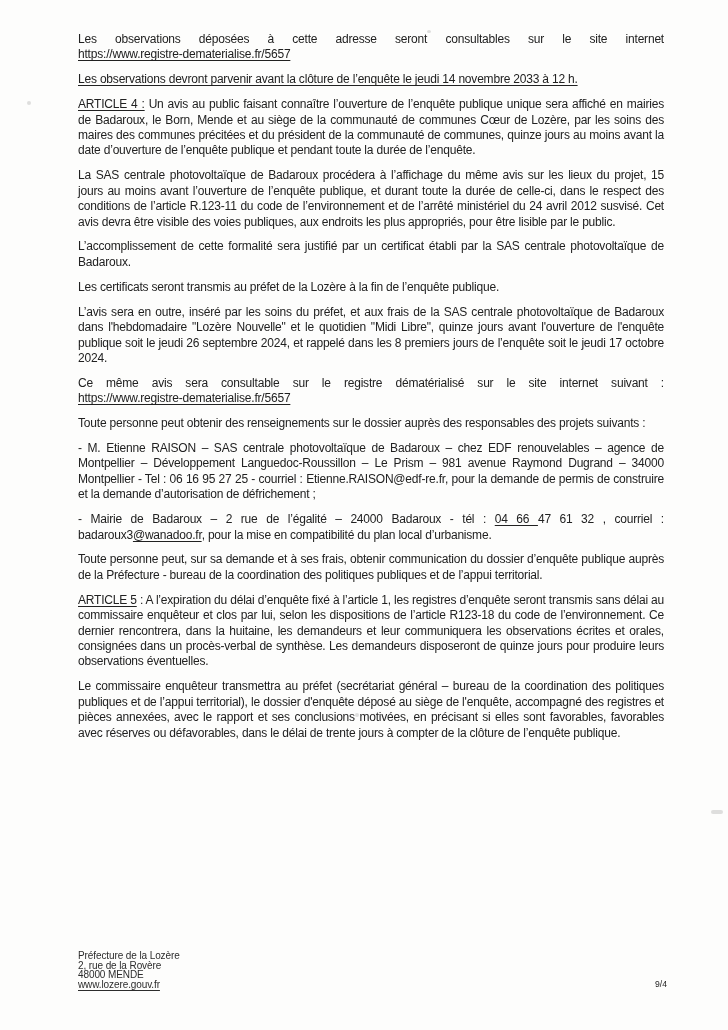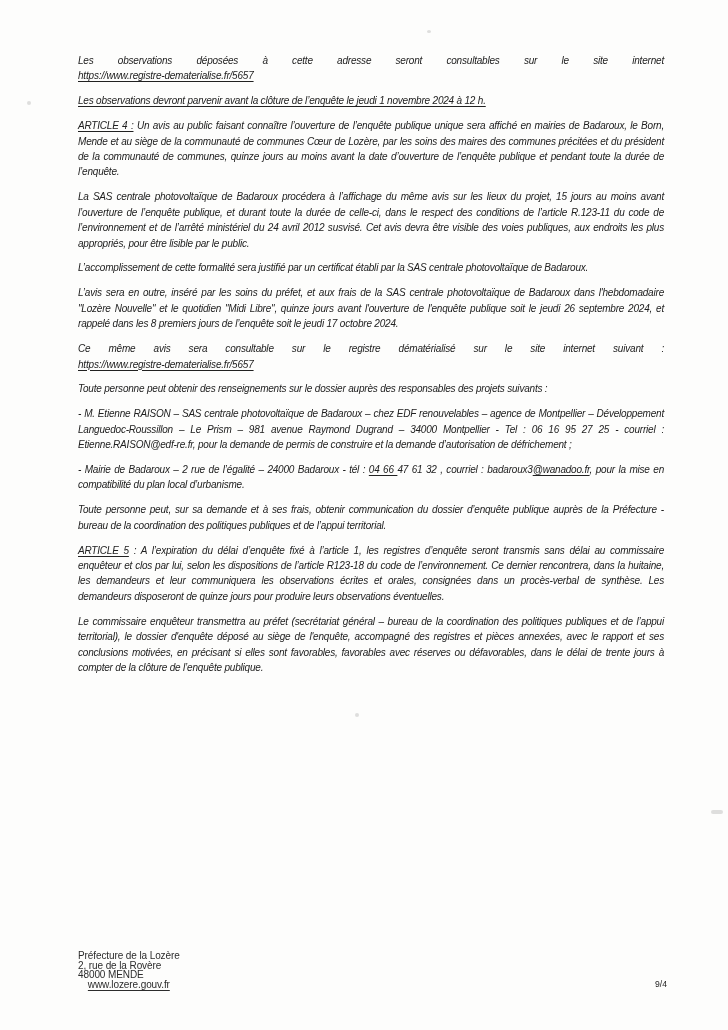--- a/index.html
+++ b/index.html
@@ -19,13 +19,12 @@
   .content {
     position: absolute;
     left: 78px;
-    top: 53px;
+    top: 32px;
     width: 586px;
-    font-size: 10px;
+    font-size: 12px;
     line-height: 15.4px;
     letter-spacing: -0.2px;
     text-align: justify;
-    font-style: italic;
   }
   .content p {
     margin: 0 0 9.5px 0;

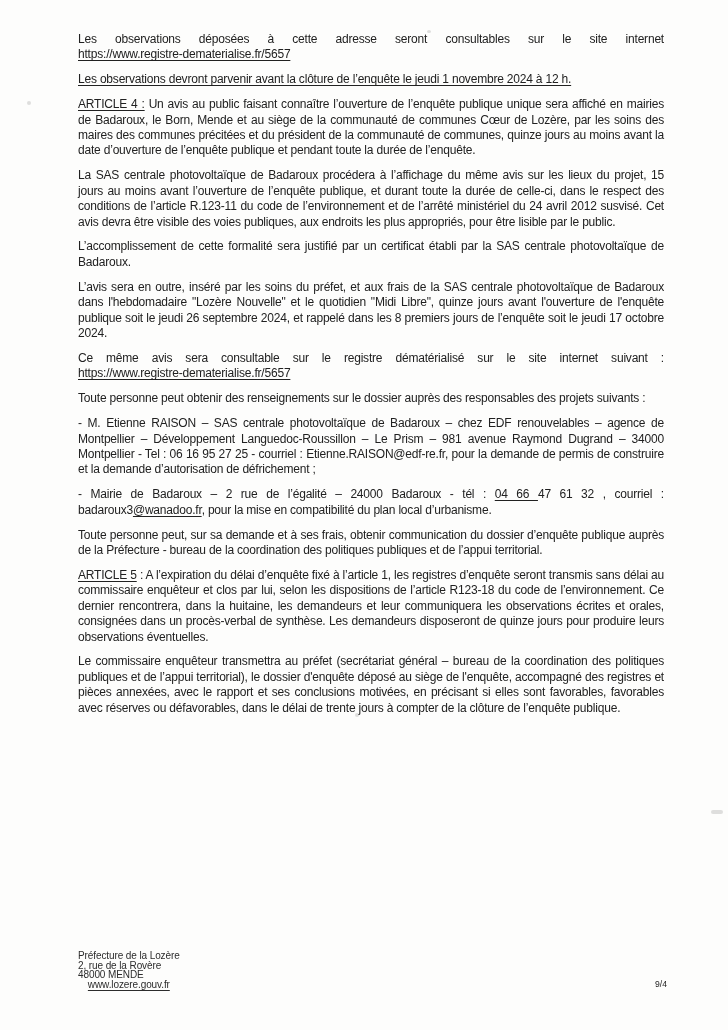--- a/index.html
+++ b/index.html
@@ -81,7 +81,7 @@
     </p>
 
     <p>
-      <span class="u">Les observations devront parvenir avant la clôture de l’enquête le jeudi 1 novembre 2024 à 12 h.</span>
+      <span class="u">Les observations devront parvenir avant la clôture de l’enquête le jeudi 14 novembre 2033 à 12 h.</span>
     </p>
 
     <p>

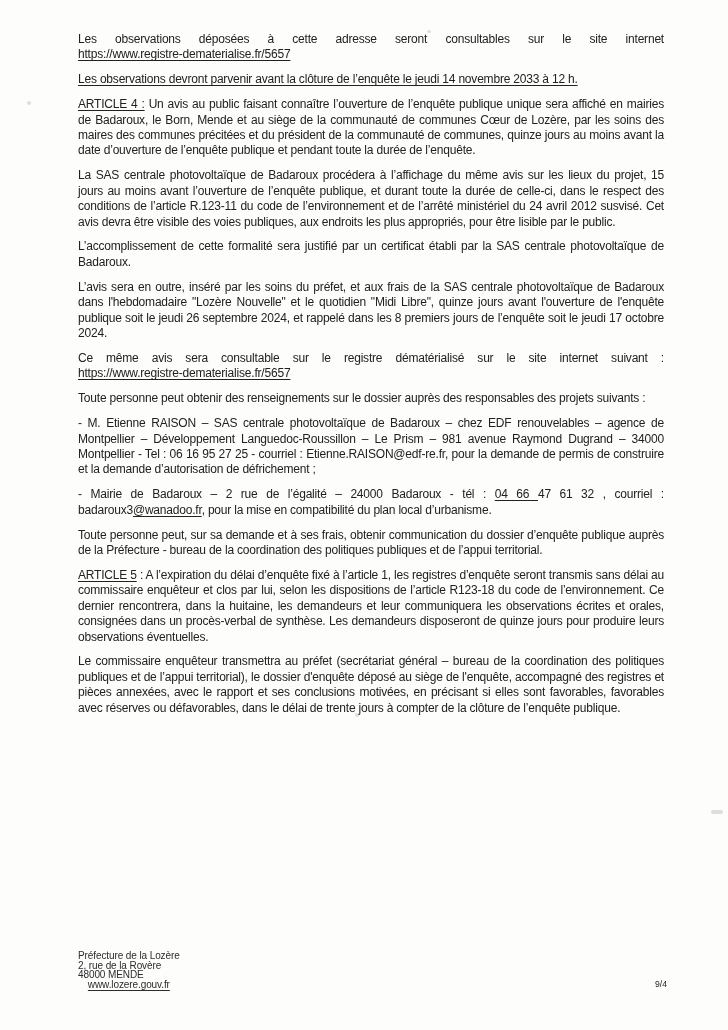--- a/index.html
+++ b/index.html
@@ -97,6 +97,9 @@
       <span>L’accomplissement de cette formalité sera justifié par un certificat établi par la SAS centrale photovoltaïque de Badaroux.</span>
     </p>
 
+    <p>
+      <span>Les certificats seront transmis au préfet de la Lozère à la fin de l’enquête publique.</span>
+    </p>
 
     <p>
       <span>L’avis sera en outre, inséré par les soins du préfet, et aux frais de la SAS centrale photovoltaïque de Badaroux dans l'hebdomadaire "Lozère Nouvelle" et le quotidien "Midi Libre", quinze jours avant l'ouverture de l'enquête publique soit le jeudi 26 septembre 2024, et rappelé dans les 8 premiers jours de l’enquête soit le jeudi 17 octobre 2024.</span>

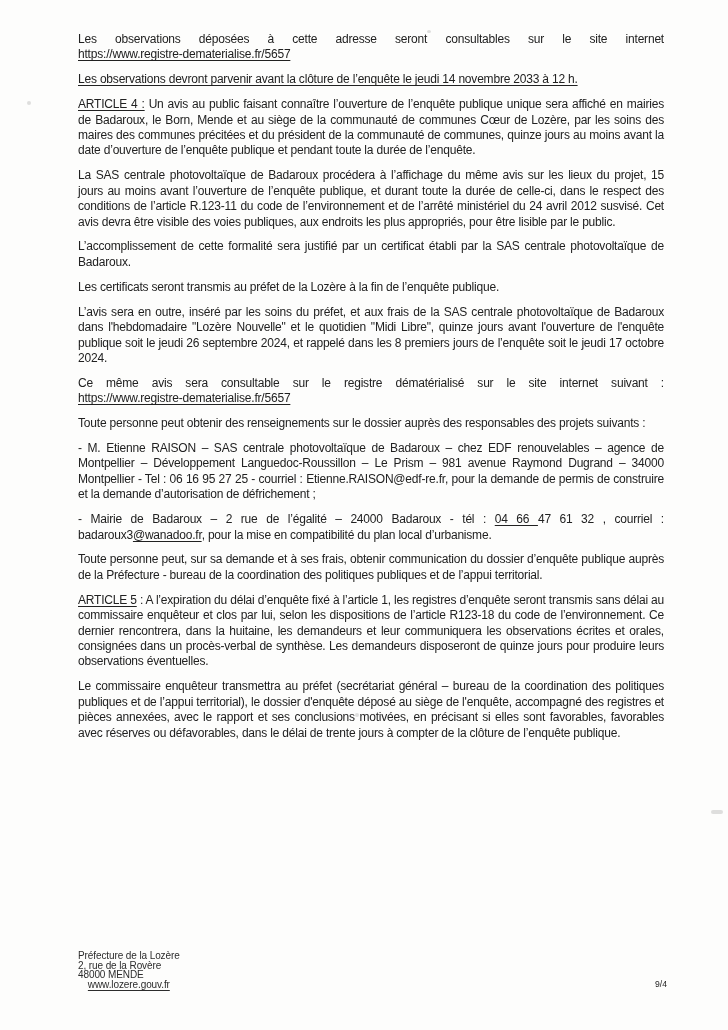--- a/index.html
+++ b/index.html
@@ -32,7 +32,6 @@
   .u {
     text-decoration: underline;
     text-underline-offset: 2px;
-    text-align: center;
   }
   .stretch {
     display: block;

